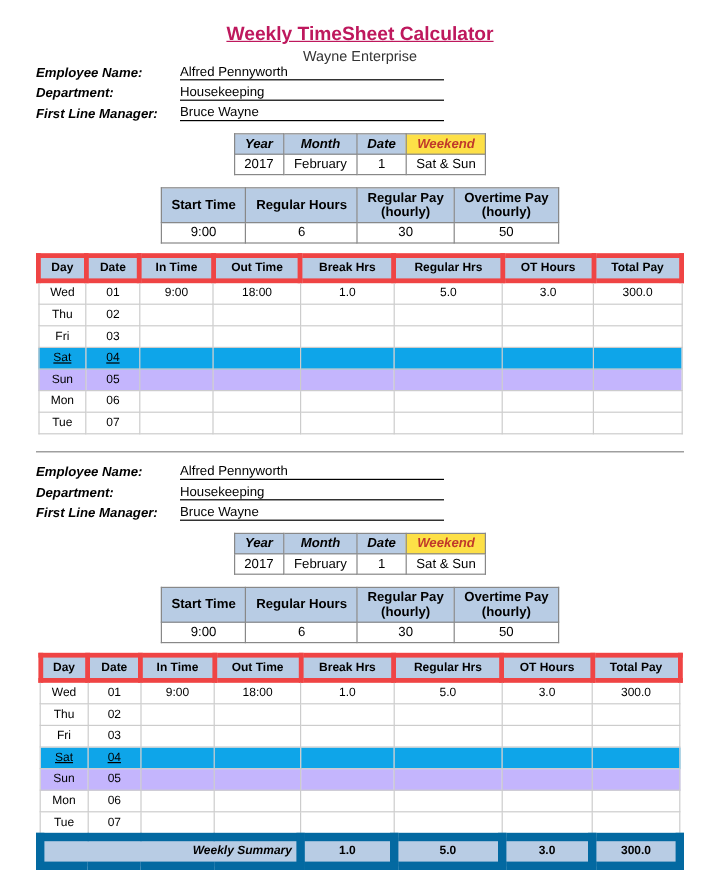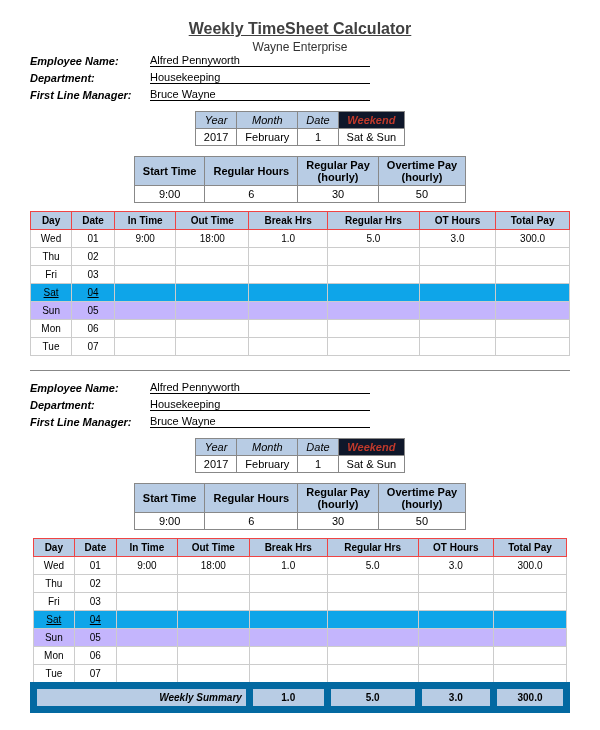--- a/index.html
+++ b/index.html
@@ -15,7 +15,7 @@
     .page-title {
       text-align: center;
       font-size: 16px;
-      color: #404040;
+      color: #be185d;
       text-decoration: underline;
       font-weight: bold;
       margin-bottom: 2px;

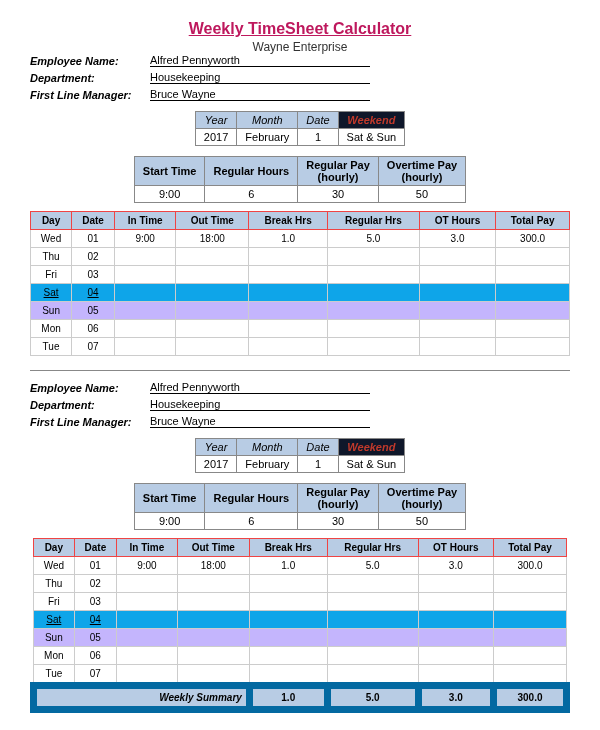--- a/index.html
+++ b/index.html
@@ -56,7 +56,7 @@
     .header-blue {
       background-color: #b8cce4;
       font-style: italic;
-      font-weight: normal;
+      font-weight: bold;
     }
     .header-pink {
       background-color: #0f172a;

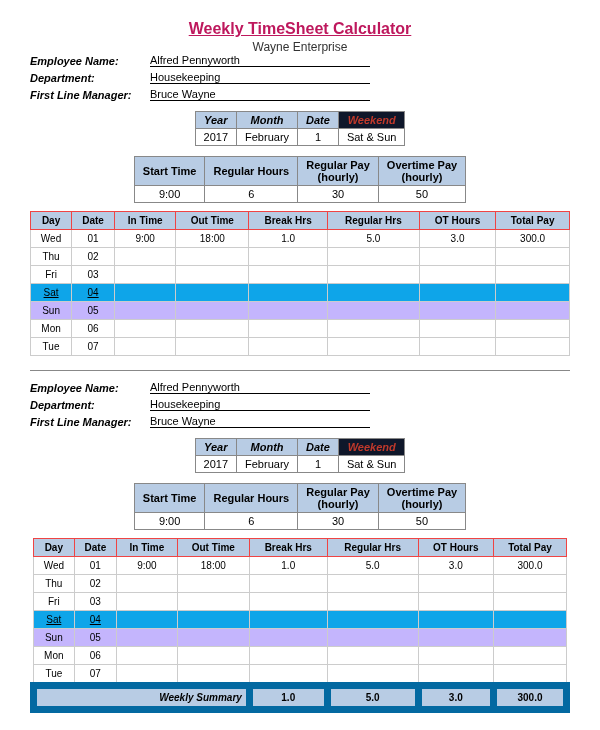--- a/index.html
+++ b/index.html
@@ -59,7 +59,7 @@
       font-weight: bold;
     }
     .header-pink {
-      background-color: #0f172a;
+      background-color: #fde047;
       font-style: italic;
       font-weight: bold;
       color: #c0392b;

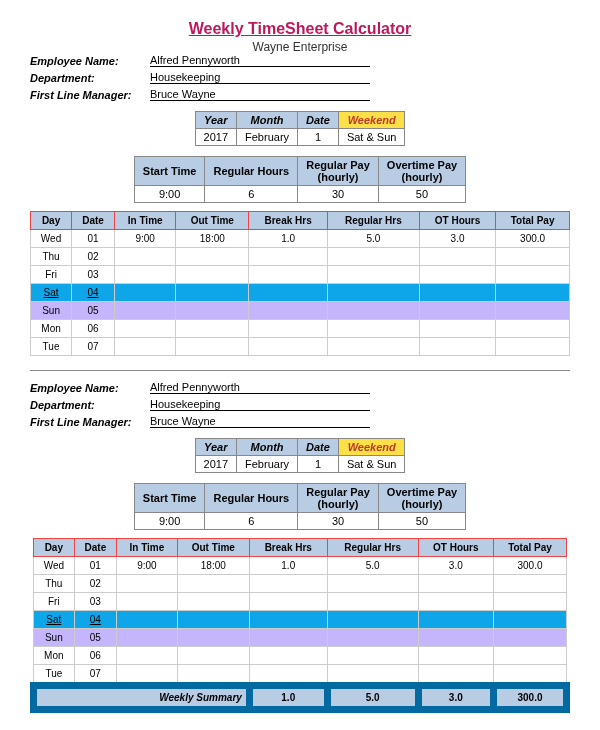--- a/index.html
+++ b/index.html
@@ -89,7 +89,7 @@
     }
     .main-table th {
       background-color: #b8cce4;
-      border: 1px solid #ef4444;
+      border: 4px solid #ef4444;
       padding: 3px 4px;
       text-align: center;
       font-size: 10px;

